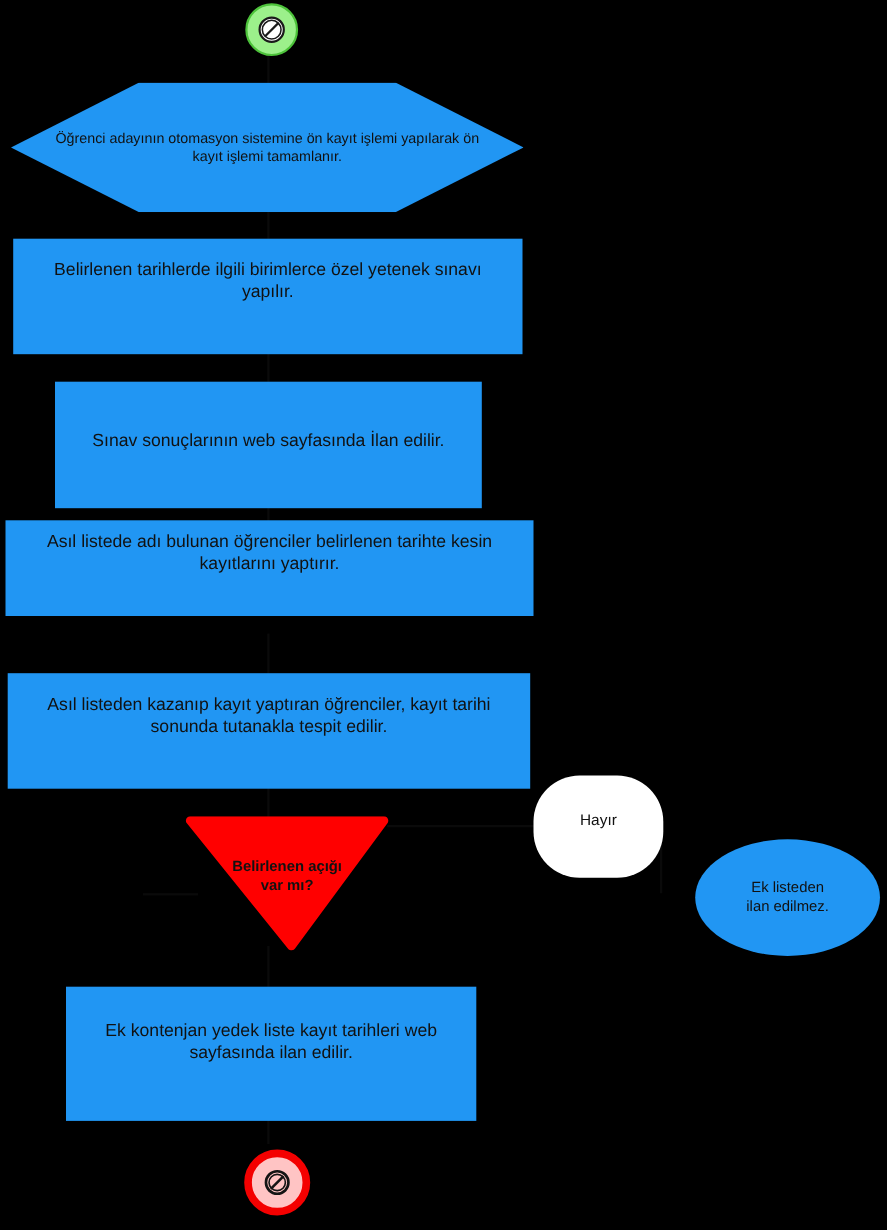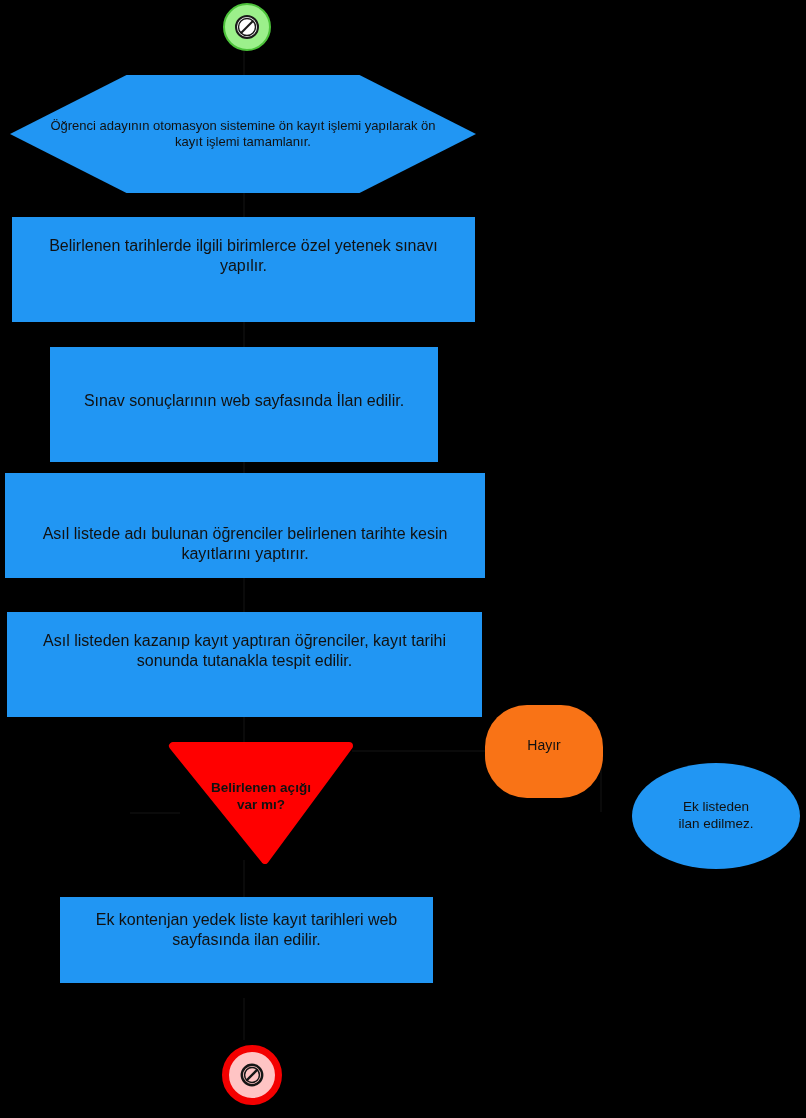--- a/index.html
+++ b/index.html
@@ -141,7 +141,7 @@
     <div class="node-text" style="max-width:370px; transform:translateY(-4px);">Sınav sonuçlarının web sayfasında İlan edilir.</div>
   </div>
 
-  <div class="node box" style="left:5px; top:473px; width:480px; height:105px;align-items:flex-end;">
+  <div class="node box" style="left:5px; top:473px; width:480px; height:87px;">
     <div class="node-text" style="max-width:450px; transform:translateY(-14px);">Asıl listede adı bulunan öğrenciler belirlenen tarihte kesin kayıtlarını yaptırır.</div>
   </div>
 

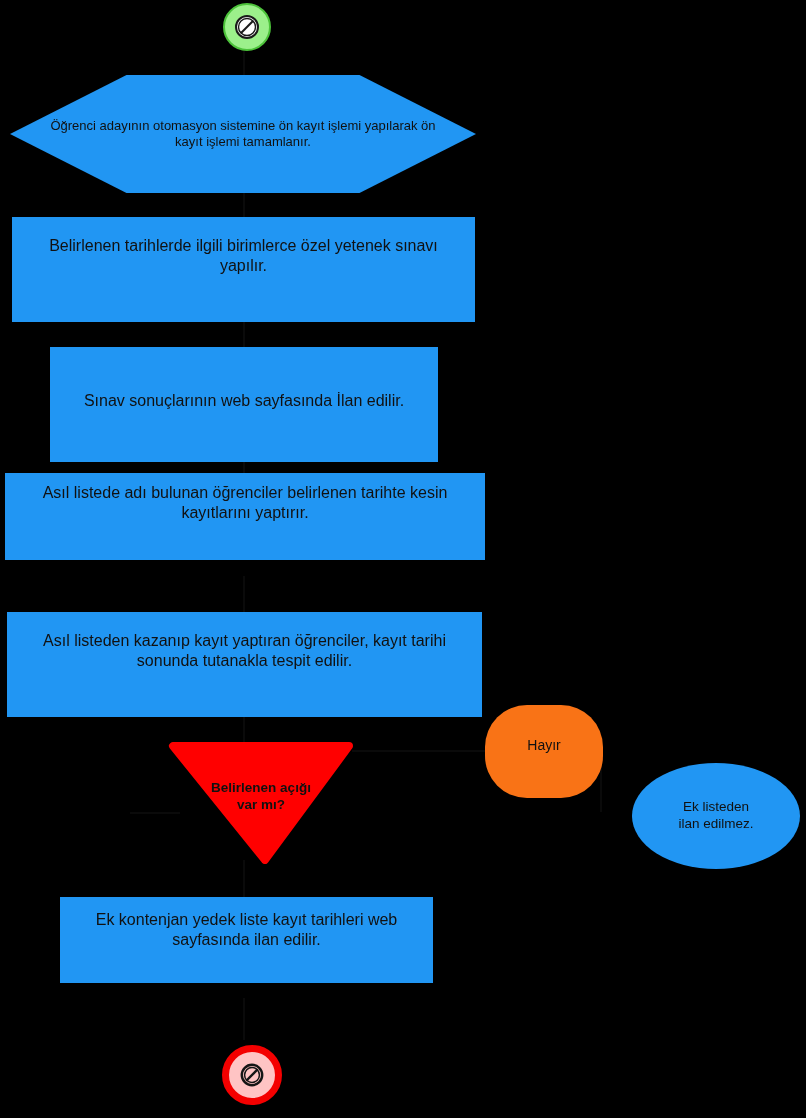--- a/index.html
+++ b/index.html
@@ -65,7 +65,7 @@
   }
   
   .pill {
-    background: #f97316;
+    background: #ffffff;
     border-radius: 42px;
   }
   .pill .node-text {

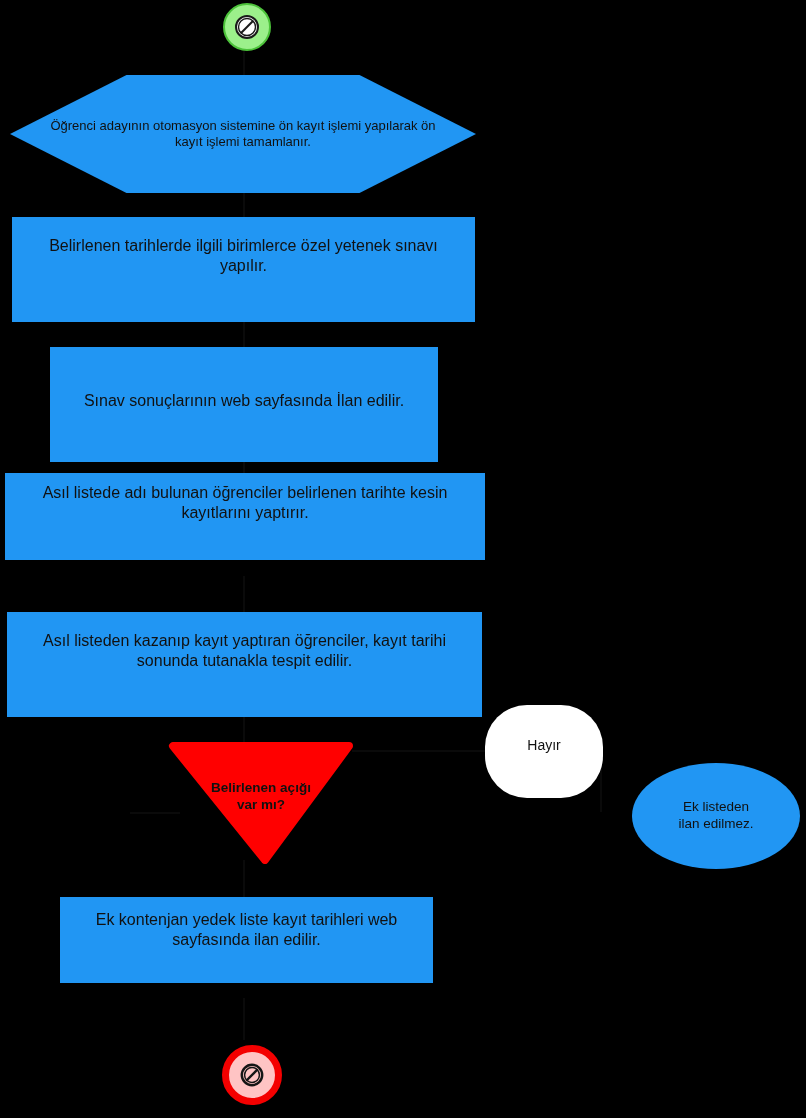--- a/index.html
+++ b/index.html
@@ -167,7 +167,7 @@
 ilan edilmez.</div>
   </div>
 
-  <div class="node box" style="left:60px; top:897px; width:373px; height:86px;">
+  <div class="node box" style="left:60px; top:897px; width:373px; height:122px;">
     <div class="node-text" style="max-width:340px; transform:translateY(-10px);">Ek kontenjan yedek liste kayıt tarihleri web sayfasında ilan edilir.</div>
   </div>
 

